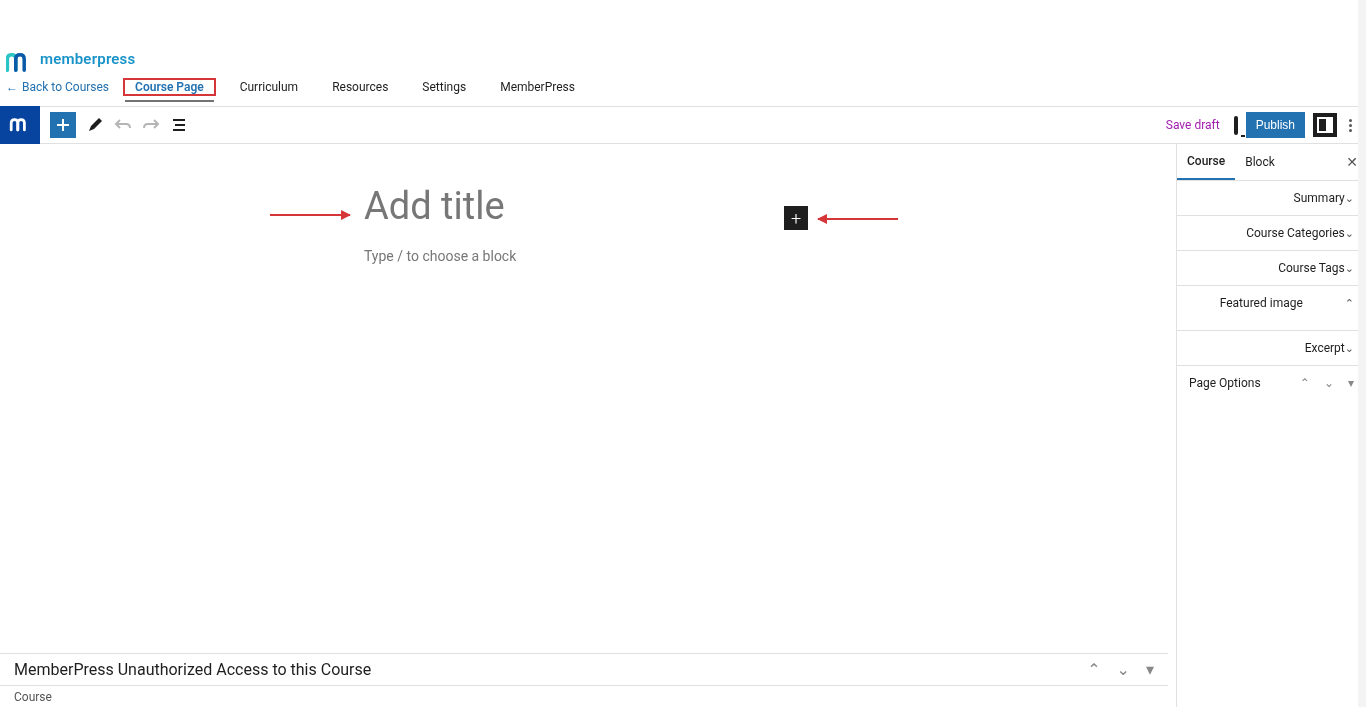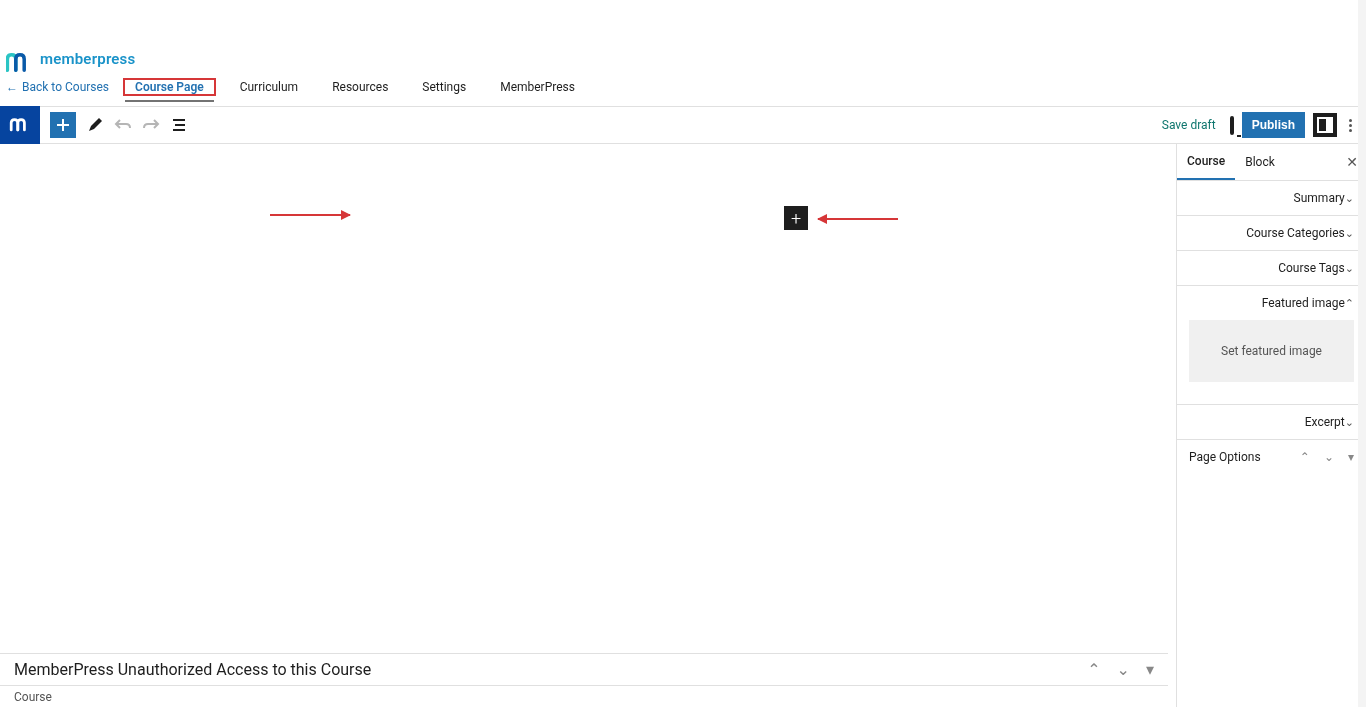--- a/index.html
+++ b/index.html
@@ -30,7 +30,7 @@
 .edit-left .tool { margin-left: 10px; }
 
 .edit-right { display: flex; align-items: center; gap: 8px; padding-right: 10px; }
-.save-draft { color: #0f766e; font-size: 12px; padding: 4px 6px; }
+.save-draft { color: #a21caf; font-size: 12px; padding: 4px 6px; }
 .preview-icon { width: 18px; height: 14px; border: 2px solid #1e1e1e; border-radius: 2px; position: relative; }
 .preview-icon::after { content: ""; position: absolute; bottom: -4px; left: 5px; width: 4px; height: 2px; background: #1e1e1e; }
 .publish-btn { background: #2271b1; color: #fff; padding: 6px 10px; font-size: 12px; border: none; font-weight: bold; }

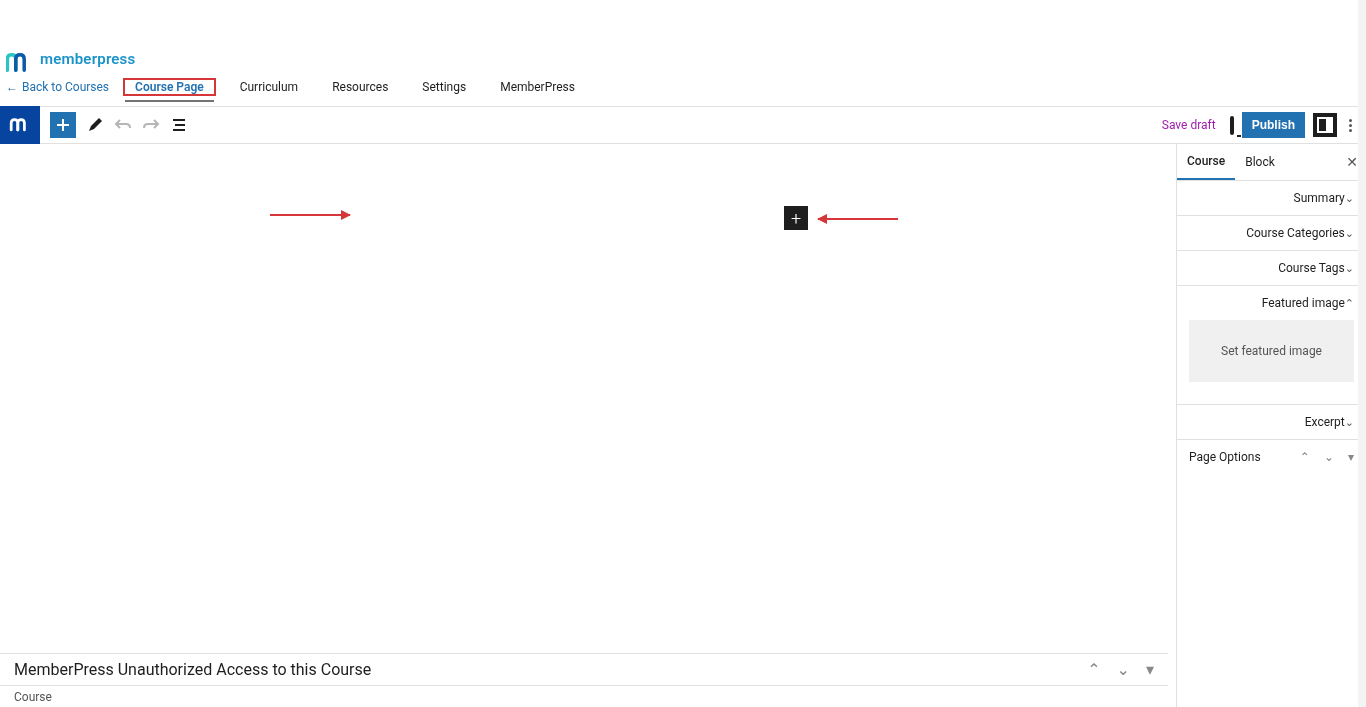--- a/index.html
+++ b/index.html
@@ -33,7 +33,7 @@
 .save-draft { color: #a21caf; font-size: 12px; padding: 4px 6px; }
 .preview-icon { width: 18px; height: 14px; border: 2px solid #1e1e1e; border-radius: 2px; position: relative; }
 .preview-icon::after { content: ""; position: absolute; bottom: -4px; left: 5px; width: 4px; height: 2px; background: #1e1e1e; }
-.publish-btn { background: #2271b1; color: #fff; padding: 6px 10px; font-size: 12px; border: none; font-weight: bold; }
+.publish-btn { background: #2271b1; color: #fff; padding: 6px 10px; font-size: 12px; border: none; }
 .panel-toggle { width: 24px; height: 24px; background: #1e1e1e; color: #fff; display: flex; align-items: center; justify-content: center; }
 .dots { display: flex; flex-direction: column; gap: 2px; padding: 0 4px; }
 .dots span { width: 3px; height: 3px; background: #555; border-radius: 50%; }

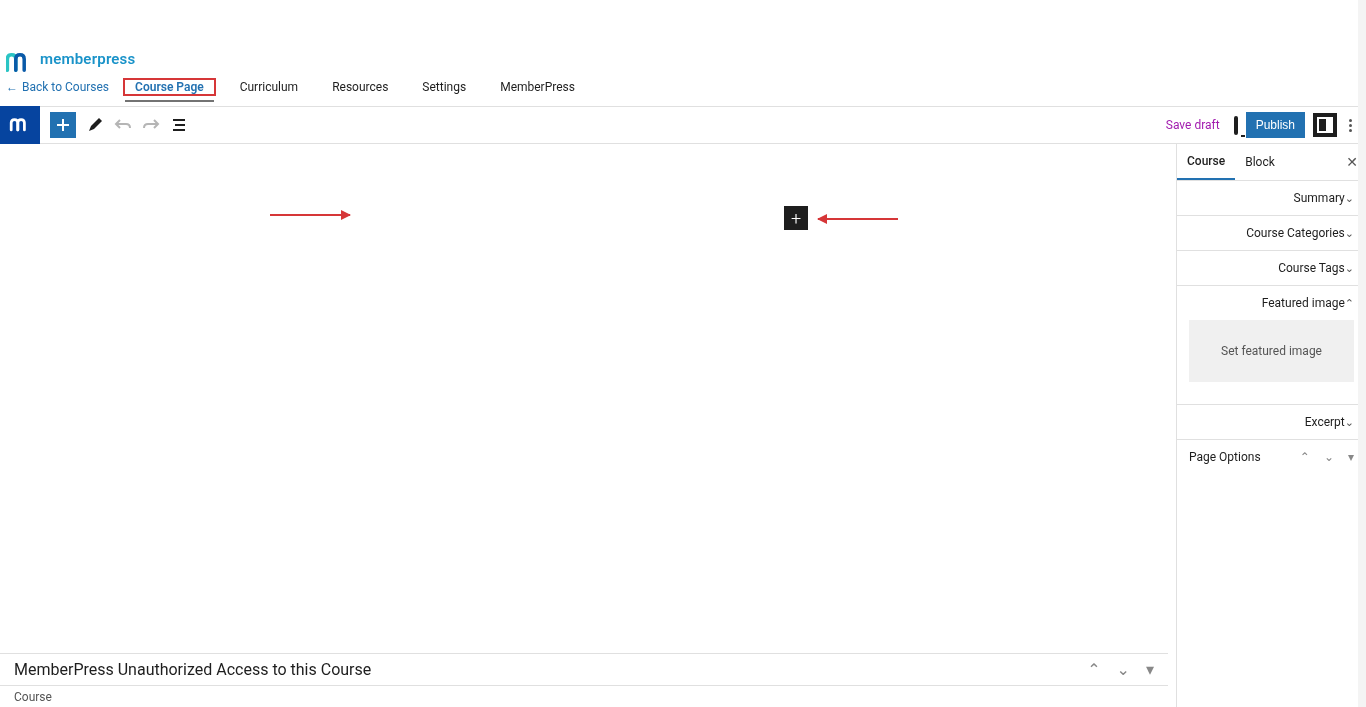--- a/index.html
+++ b/index.html
@@ -161,6 +161,10 @@
 
 <div class="workspace">
   <div class="canvas">
+    <div class="title-area">
+      <div class="title-ph">Add title</div>
+      <div class="block-ph">Type / to choose a block</div>
+    </div>
     <div class="inline-plus">+</div>
     <div class="arrow-red arrow1"></div>
     <div class="arrow-red rev arrow2"></div>

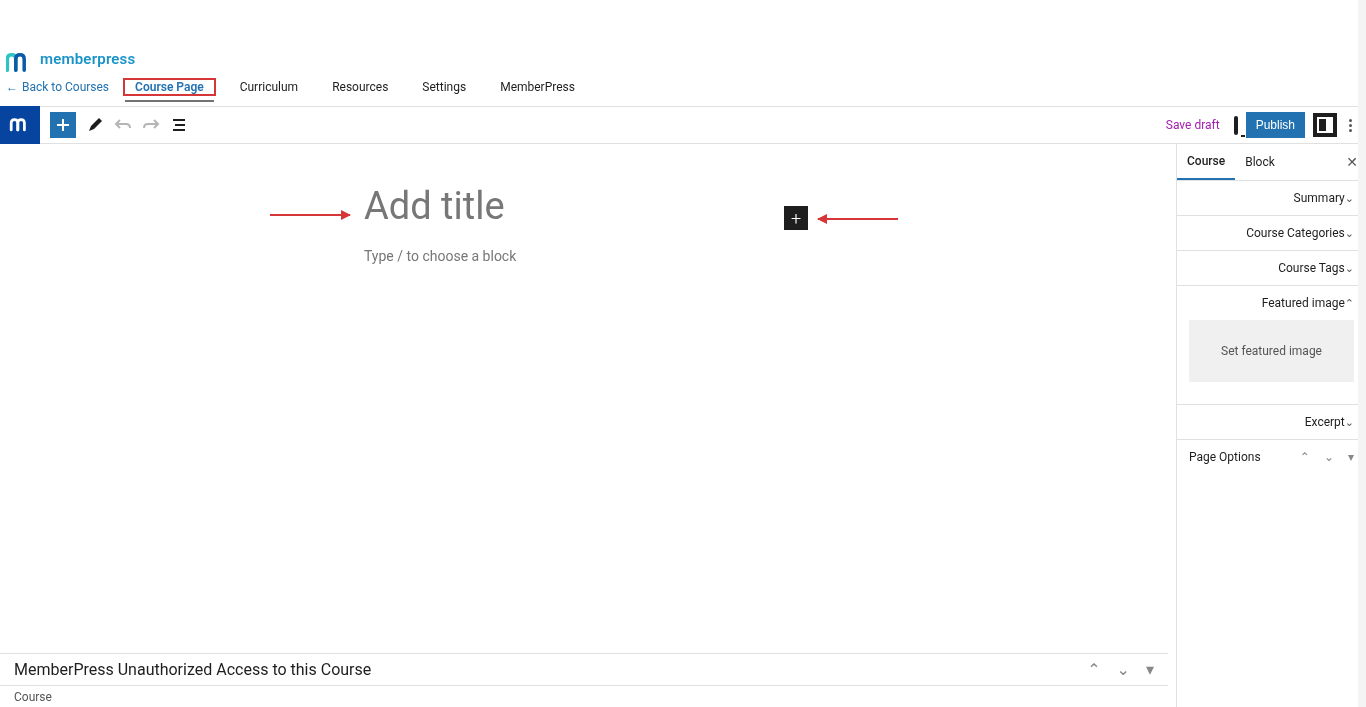--- a/index.html
+++ b/index.html
@@ -61,7 +61,7 @@
 .side-tab.active { border-bottom: 2px solid #2271b1; color: #1e1e1e; font-weight: 500; }
 .side-close { position: absolute; right: 8px; top: 10px; font-size: 14px; color: #555; }
 .panel-row { display: flex; align-items: center; justify-content: flex-end; padding: 10px 12px; border-bottom: 1px solid #e0e0e0; }
-.panel-row.noborder { border-bottom: none; }
+.panel-row.noborder { border-bottom: none; gap: 42px; }
 .chev { font-size: 11px; color: #555; }
 .featured-box { margin: 0 12px 12px 12px; background: #f0f0f0; height: 62px; display: flex; align-items: center; justify-content: center; color: #555; font-size: 12px; }
 .panel-sub { border-bottom: 1px solid #e0e0e0; padding-bottom: 10px; }

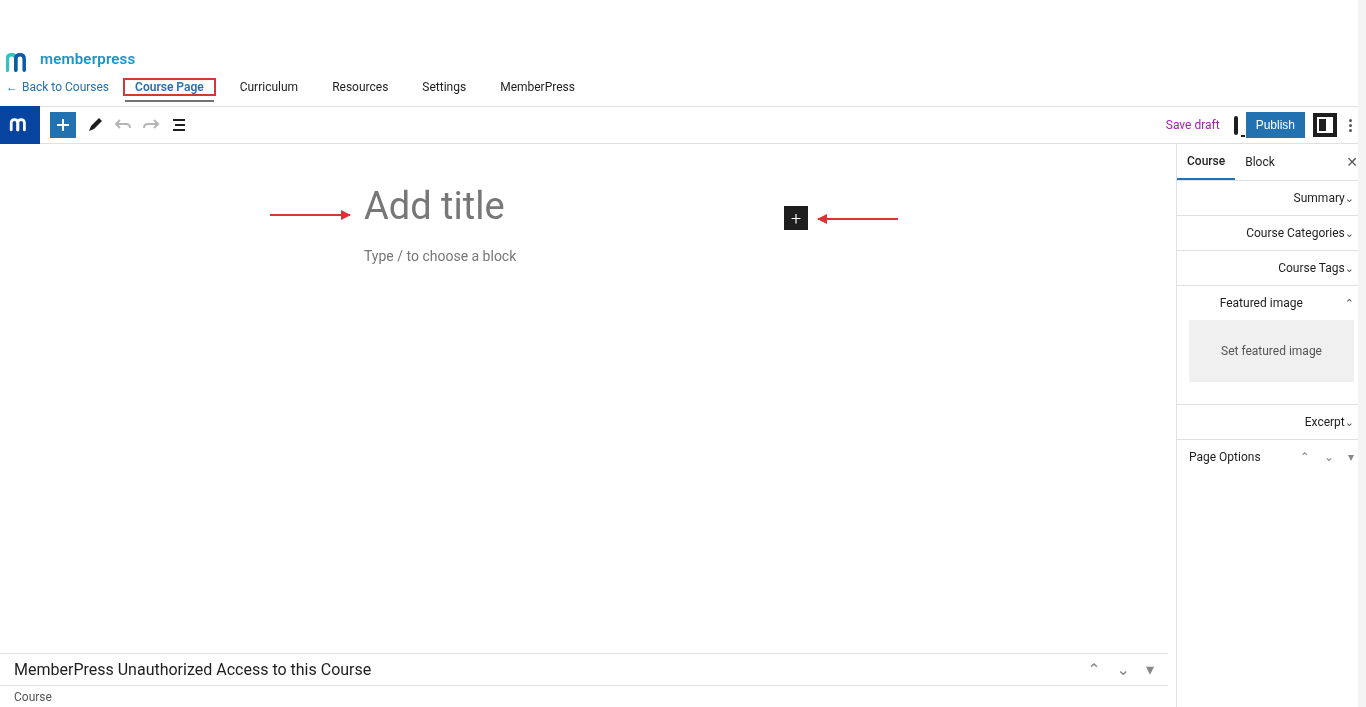--- a/index.html
+++ b/index.html
@@ -193,9 +193,6 @@
         <span>Featured image</span>
         <span class="chev">⌃</span>
       </div>
-      <div class="featured-box">
-        <span>Set featured image</span>
-      </div>
     </div>
     <div class="panel-row">
       <span>Excerpt</span>

